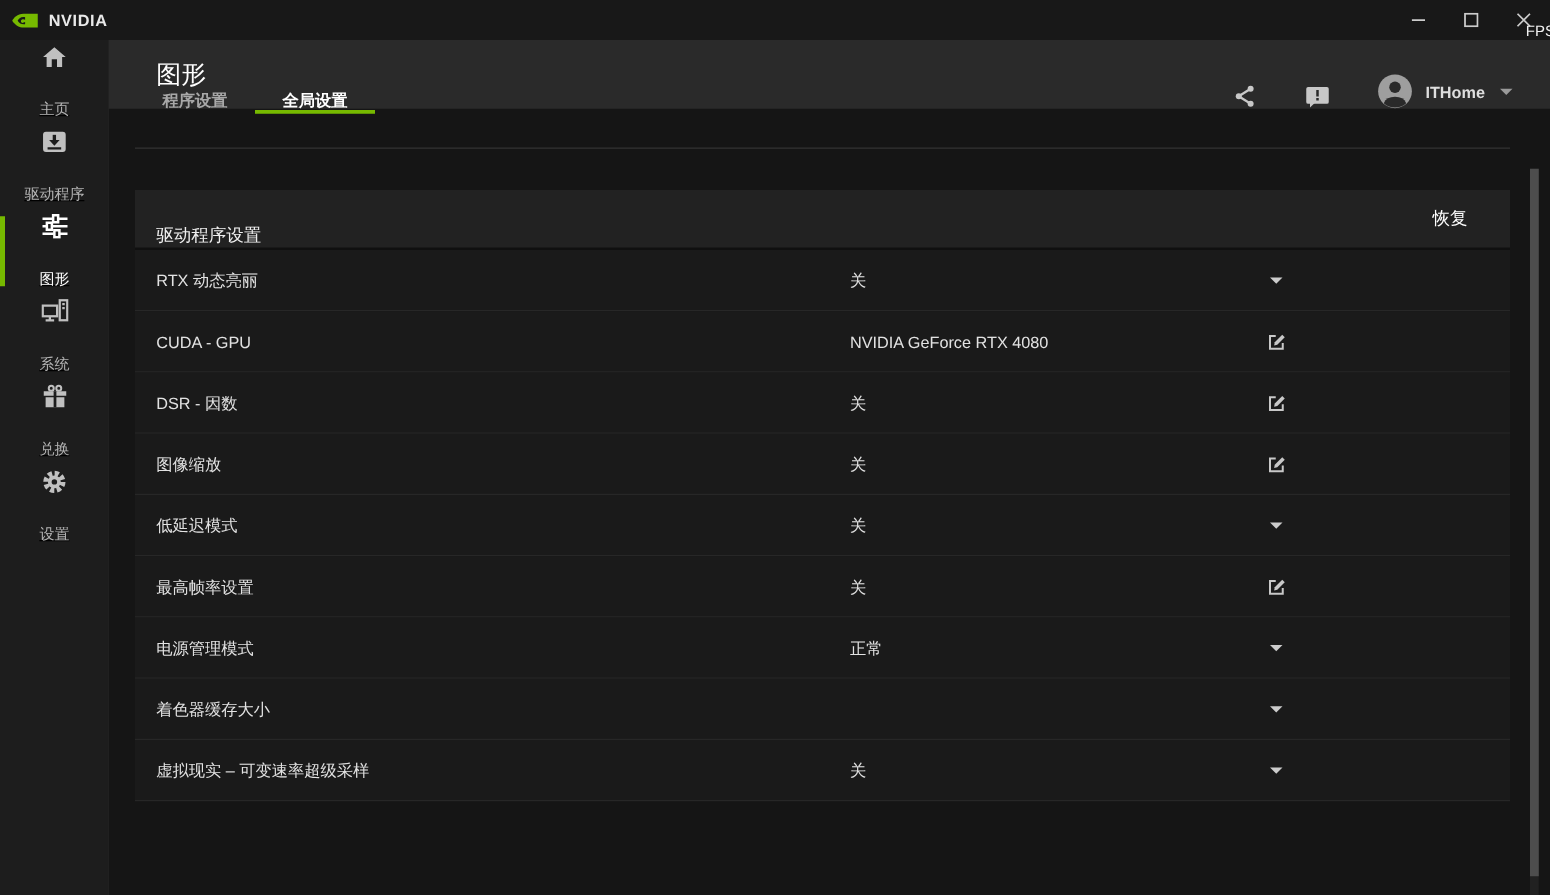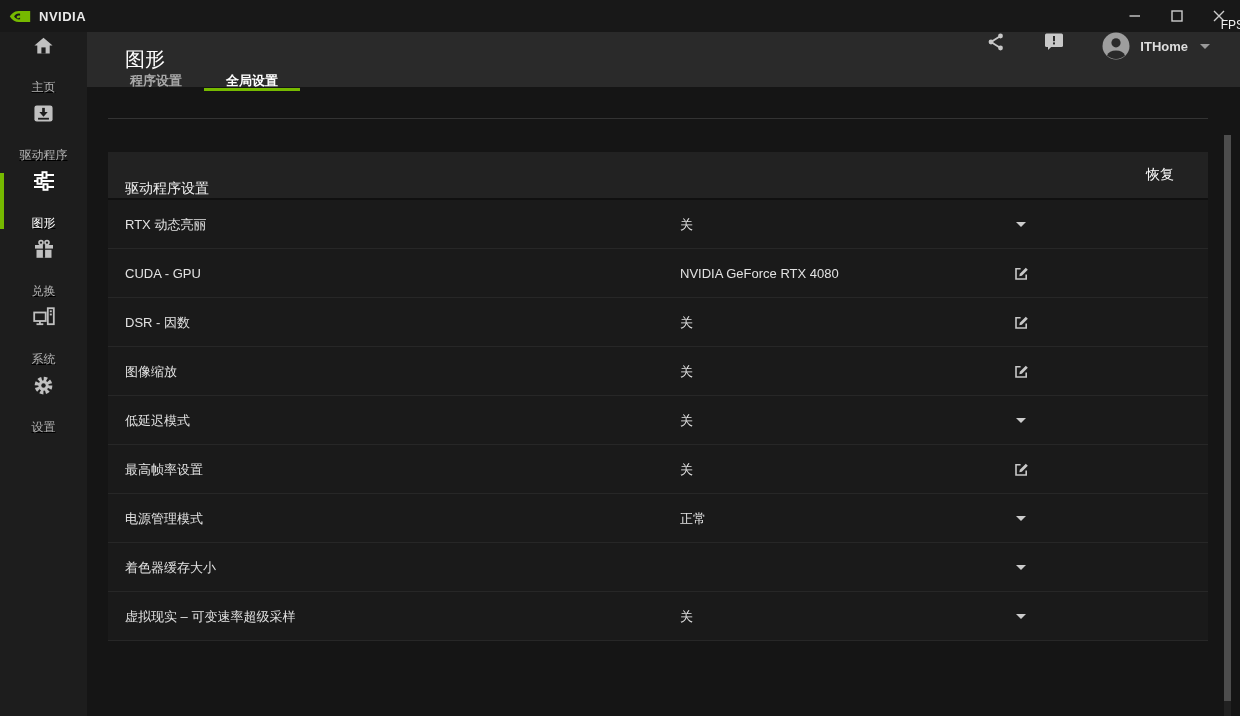--- a/index.html
+++ b/index.html
@@ -33,7 +33,7 @@
   .page-header { position:absolute; left:0; top:0; width:1153px; height:55px; background:#2a2a2a;
     display:flex; align-items:center; }
   .page-title { margin-left:38px; color:#ffffff; font-size:20px; font-weight:500; }
-  .header-right { position:absolute; right:30px; top:0; height:55px; display:flex; align-items:flex-start; gap:38px; }
+  .header-right { position:absolute; right:30px; top:0; height:55px; display:flex; align-items:flex-end; gap:38px; }
   .hdr-icon { display:flex; align-items:center; justify-content:center; cursor:pointer; }
   .account { display:flex; align-items:center; gap:10px; cursor:pointer; }
   .avatar { width:28px; height:28px; }

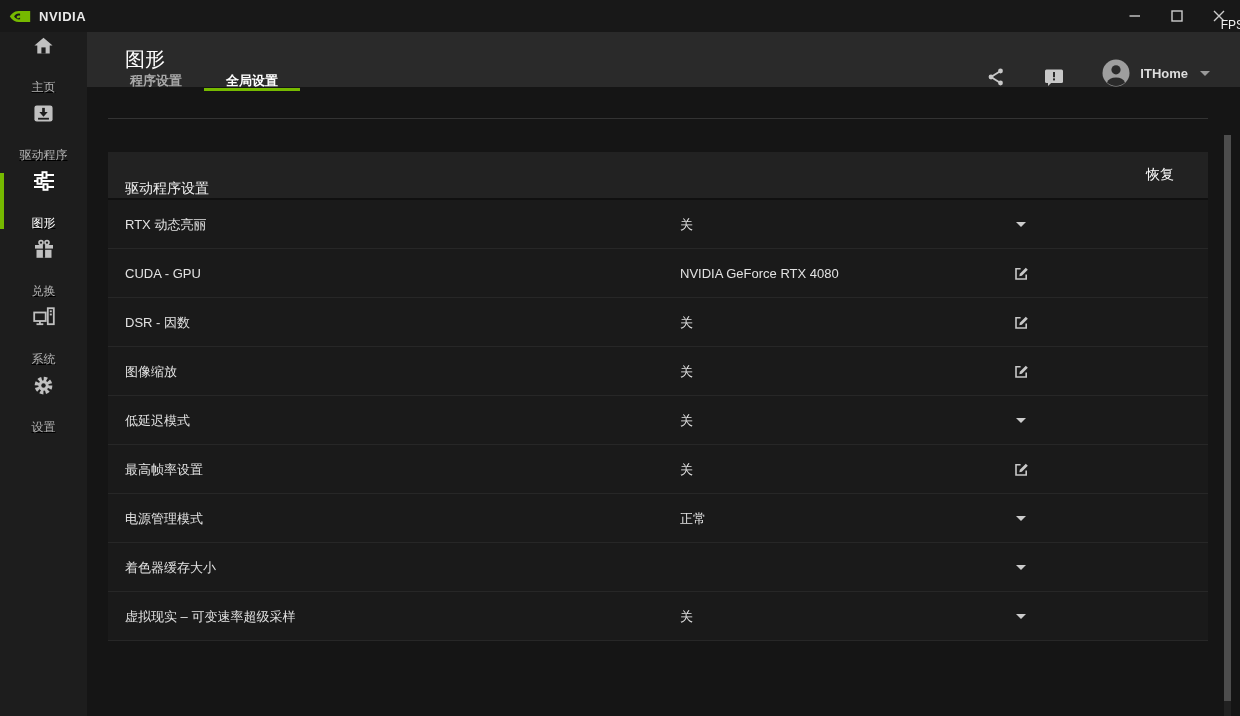--- a/index.html
+++ b/index.html
@@ -155,20 +155,6 @@
 
       <span class="side-icon">
         <svg width="22" height="20" viewBox="0 0 22 20">
-          <circle cx="8" cy="3.6" r="2" fill="none" stroke="#c0c0c0" stroke-width="1.6"></circle>
-          <circle cx="14" cy="3.6" r="2" fill="none" stroke="#c0c0c0" stroke-width="1.6"></circle>
-          <rect x="2" y="6" width="18" height="3.6" fill="#c0c0c0"></rect>
-          <rect x="3.5" y="10.8" width="15" height="8" fill="#c0c0c0"></rect>
-          <rect x="9.9" y="6" width="2.2" height="12.8" fill="#1d1d1d"></rect>
-        </svg>
-      </span>
-      <span class="side-label">兑换</span>
-    </div>
-
-    <div class="side-item">
-
-      <span class="side-icon">
-        <svg width="22" height="20" viewBox="0 0 22 20">
           <g fill="none" stroke="#c0c0c0" stroke-width="1.8">
             <rect x="1.2" y="5.5" width="11.5" height="8.5"></rect>
             <line x1="6.9" y1="14" x2="6.9" y2="17"></line>
@@ -180,6 +166,20 @@
         </svg>
       </span>
       <span class="side-label">系统</span>
+    </div>
+
+    <div class="side-item">
+
+      <span class="side-icon">
+        <svg width="22" height="20" viewBox="0 0 22 20">
+          <circle cx="8" cy="3.6" r="2" fill="none" stroke="#c0c0c0" stroke-width="1.6"></circle>
+          <circle cx="14" cy="3.6" r="2" fill="none" stroke="#c0c0c0" stroke-width="1.6"></circle>
+          <rect x="2" y="6" width="18" height="3.6" fill="#c0c0c0"></rect>
+          <rect x="3.5" y="10.8" width="15" height="8" fill="#c0c0c0"></rect>
+          <rect x="9.9" y="6" width="2.2" height="12.8" fill="#1d1d1d"></rect>
+        </svg>
+      </span>
+      <span class="side-label">兑换</span>
     </div>
 
     <div class="side-item">

